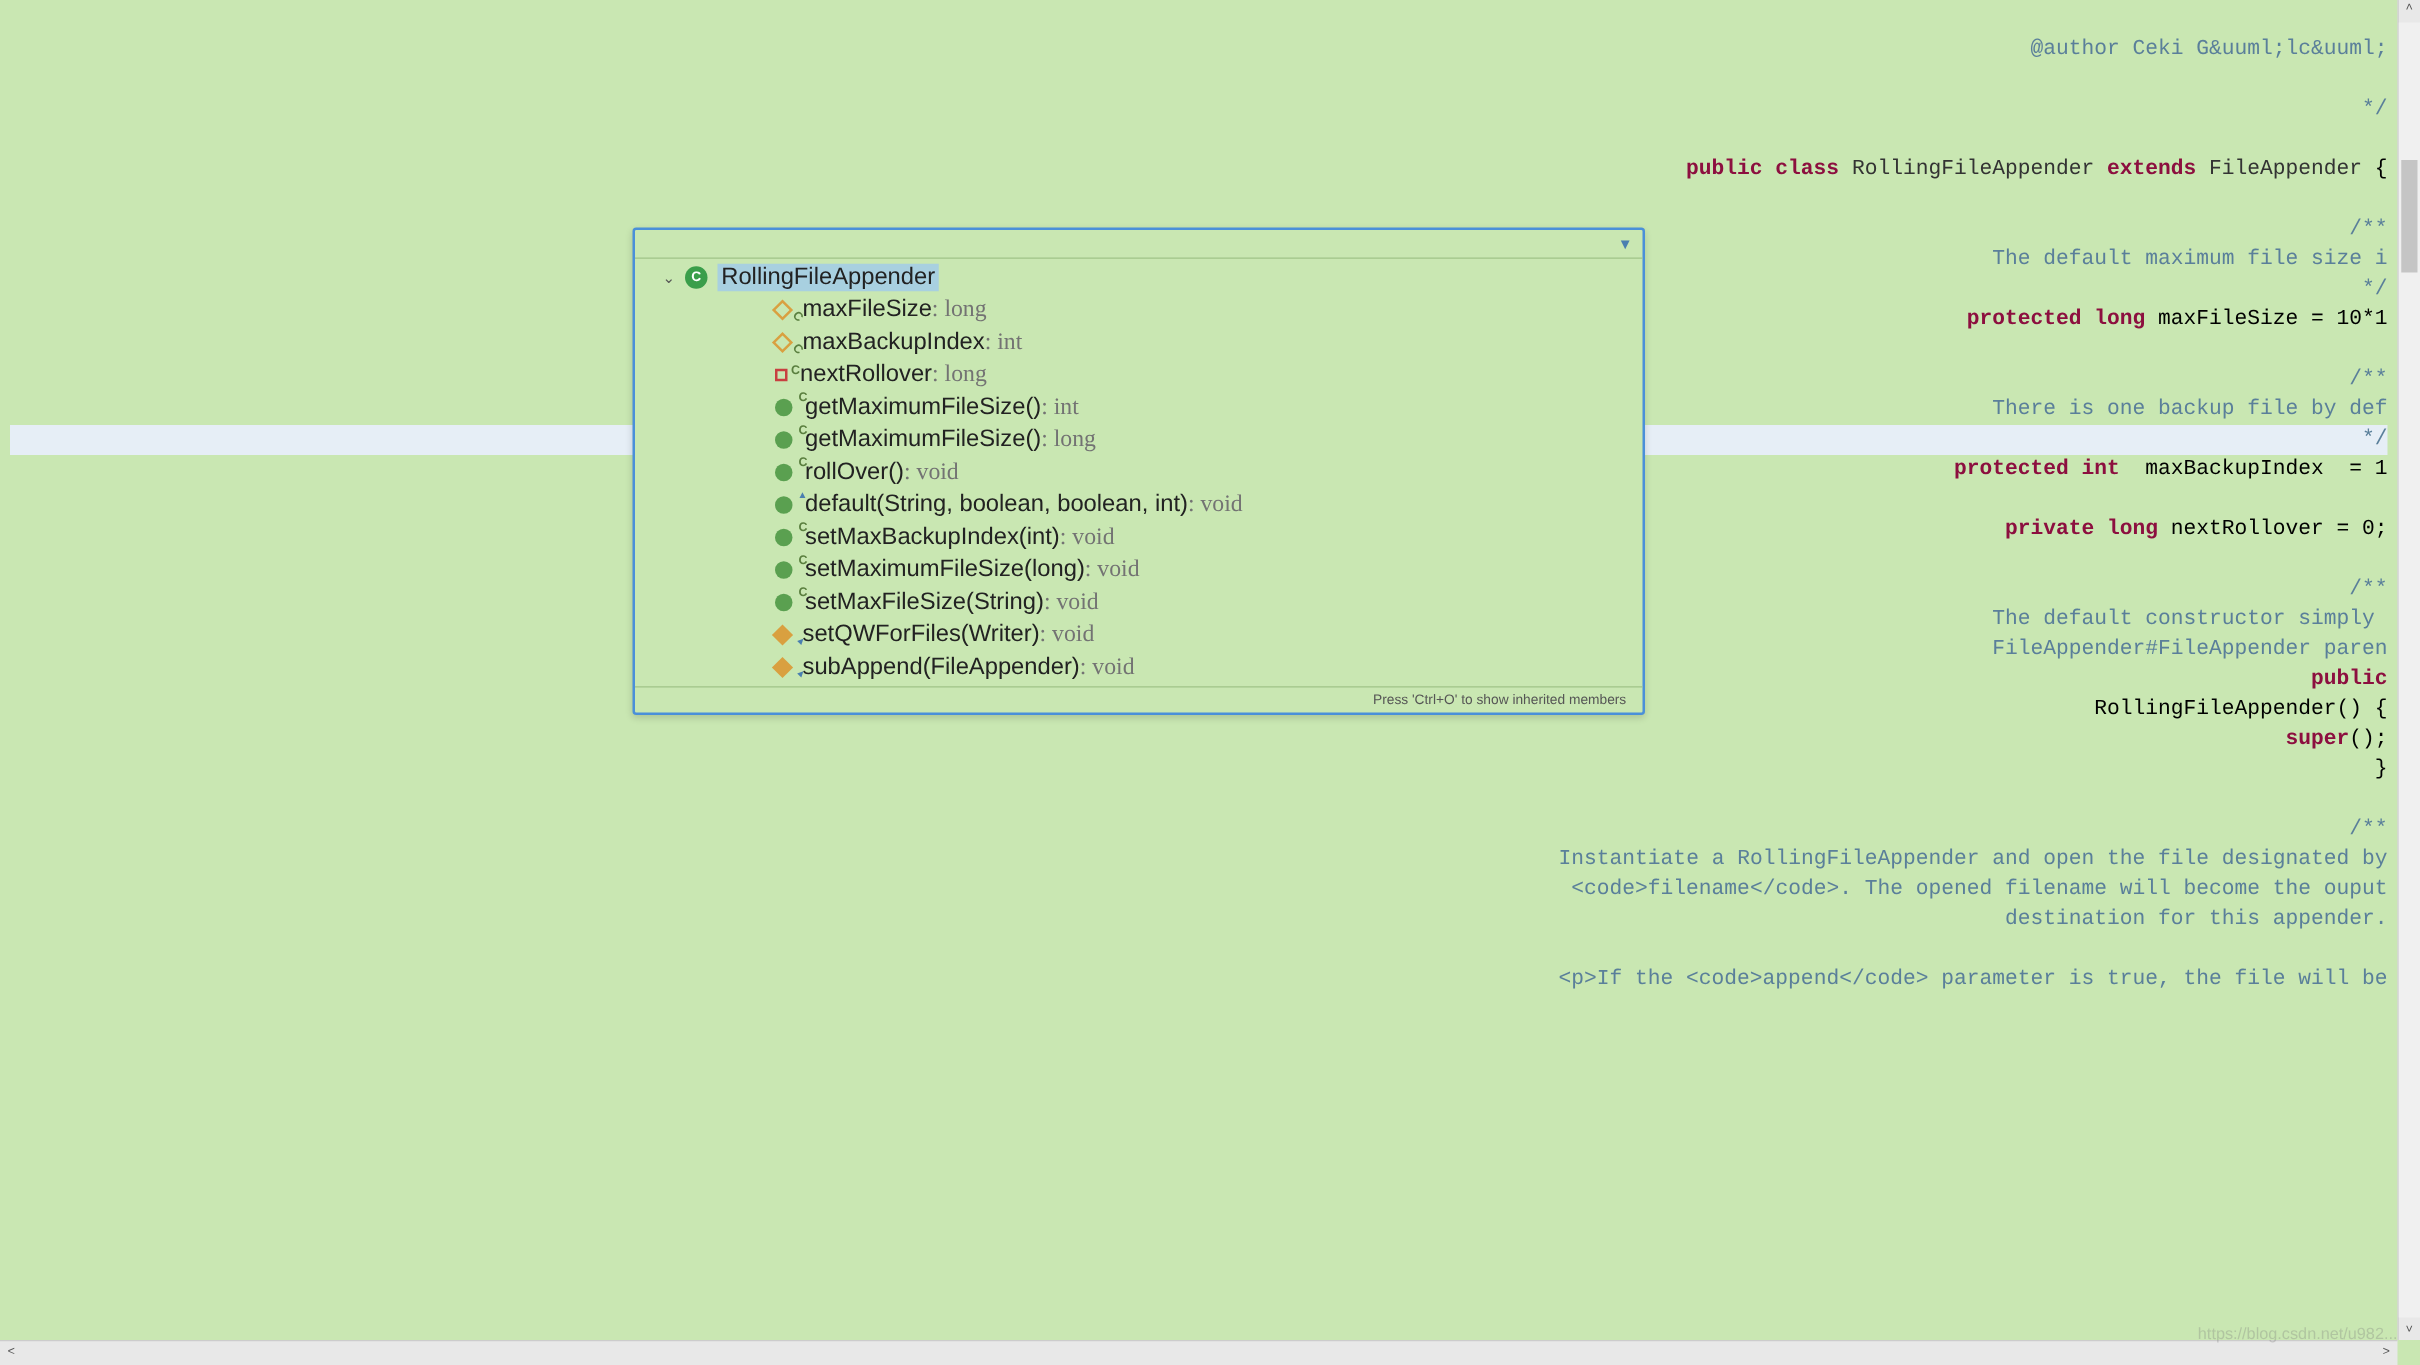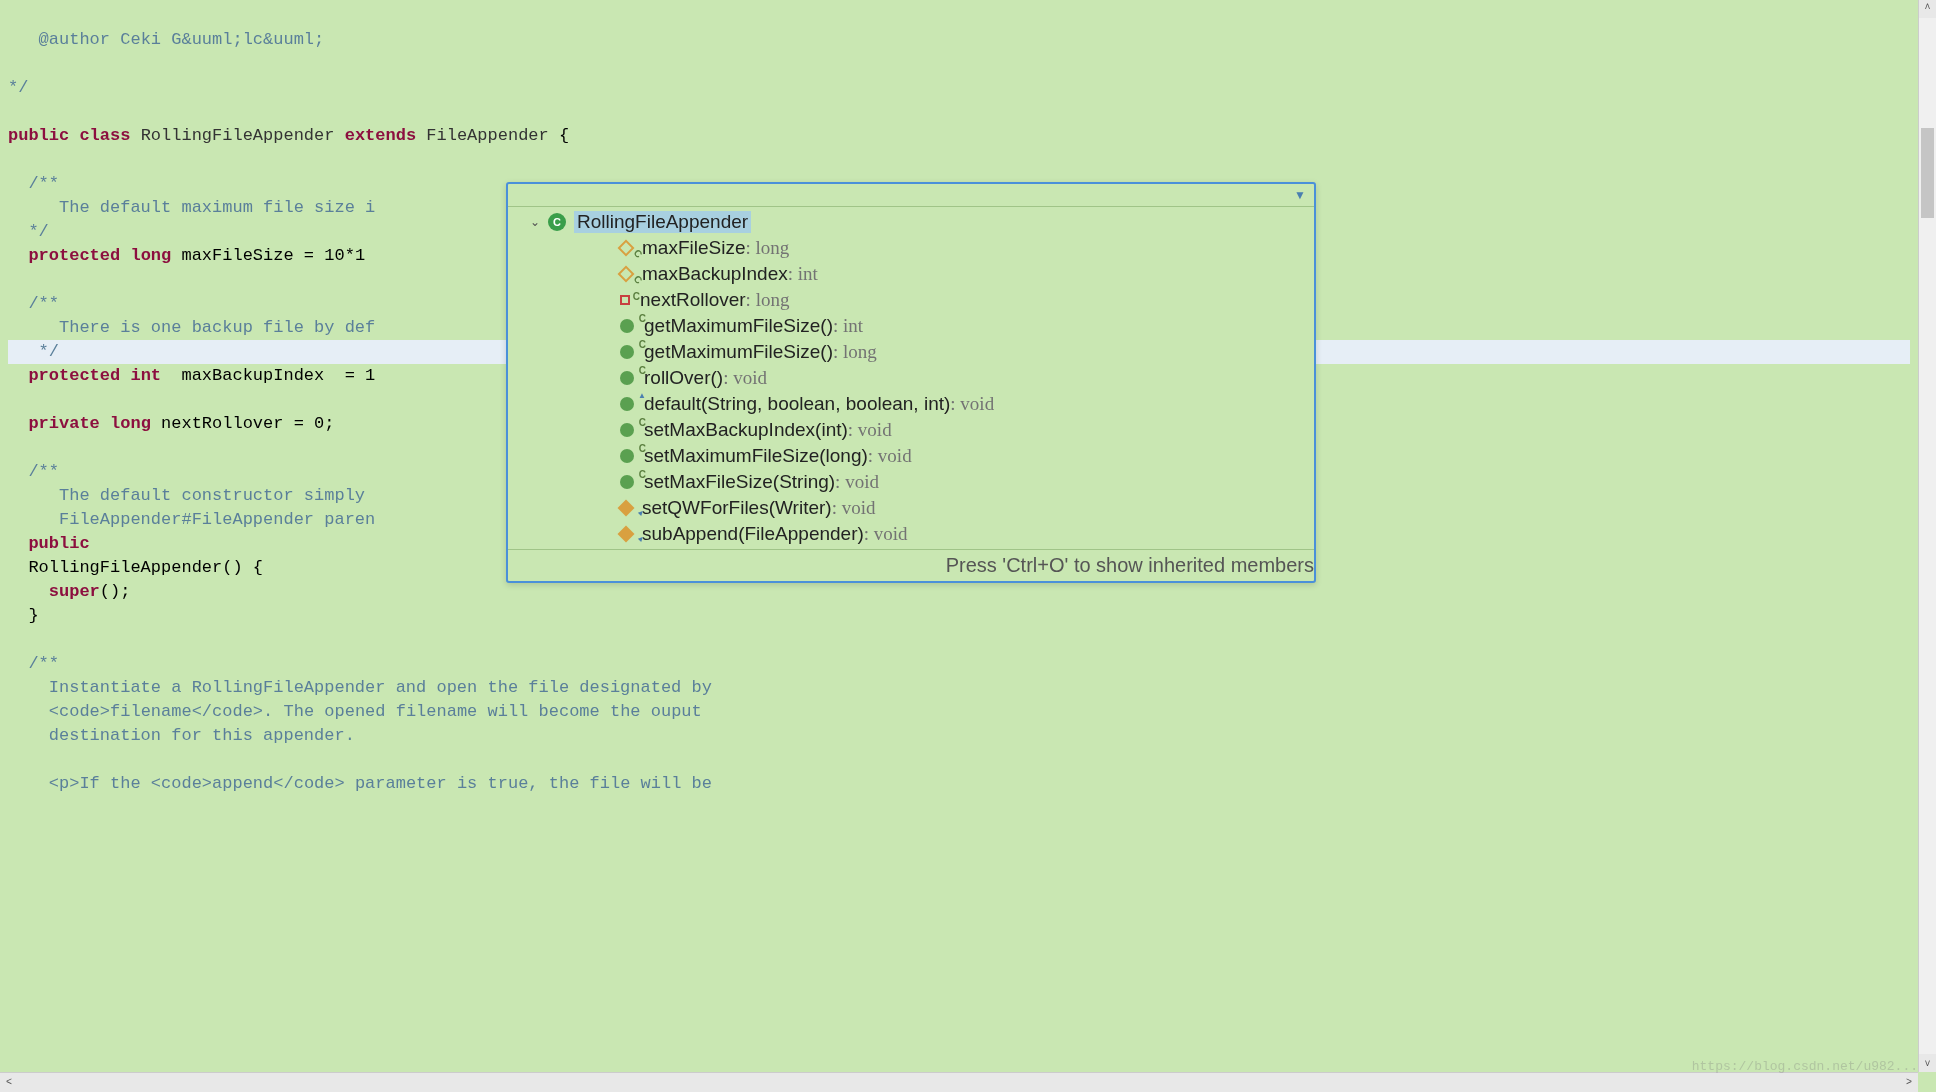--- a/index.html
+++ b/index.html
@@ -22,6 +22,7 @@
   line-height: 24px;
   white-space: pre;
   overflow: hidden;
+  text-align: right;
 }
 .comment { color: #5a7f9a; }
 .keyword { color: #8c0f3f; font-weight: bold; }

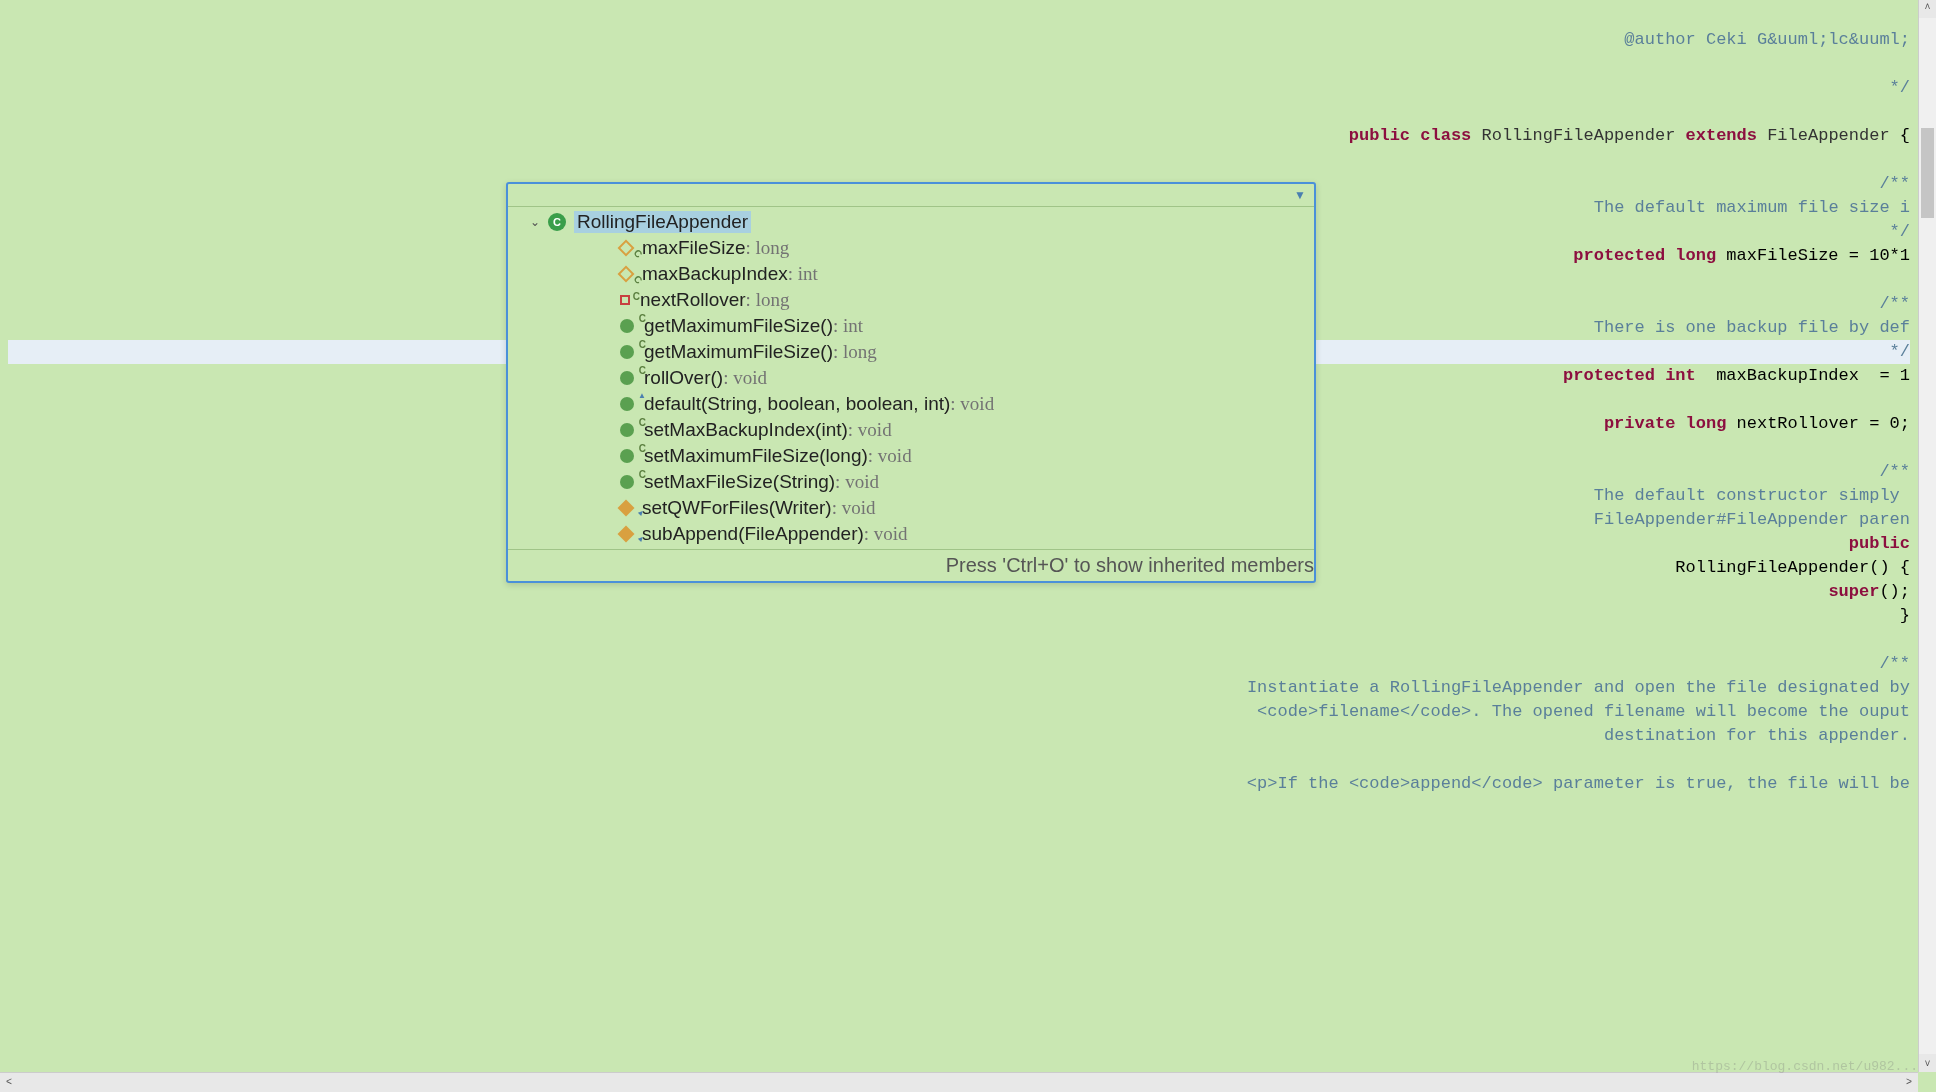--- a/index.html
+++ b/index.html
@@ -154,10 +154,10 @@
 .member-type { color: #737373; font-family: Liberation Serif, serif; }
 .outline-footer {
   border-top: 1px solid #a0c488;
-  padding: 4px 0;
+  padding: 4px 13px;
   text-align: right;
   color: #555;
-  font-size: 20px;
+  font-size: 11px;
 }
 .vscrollbar {
   position: absolute;

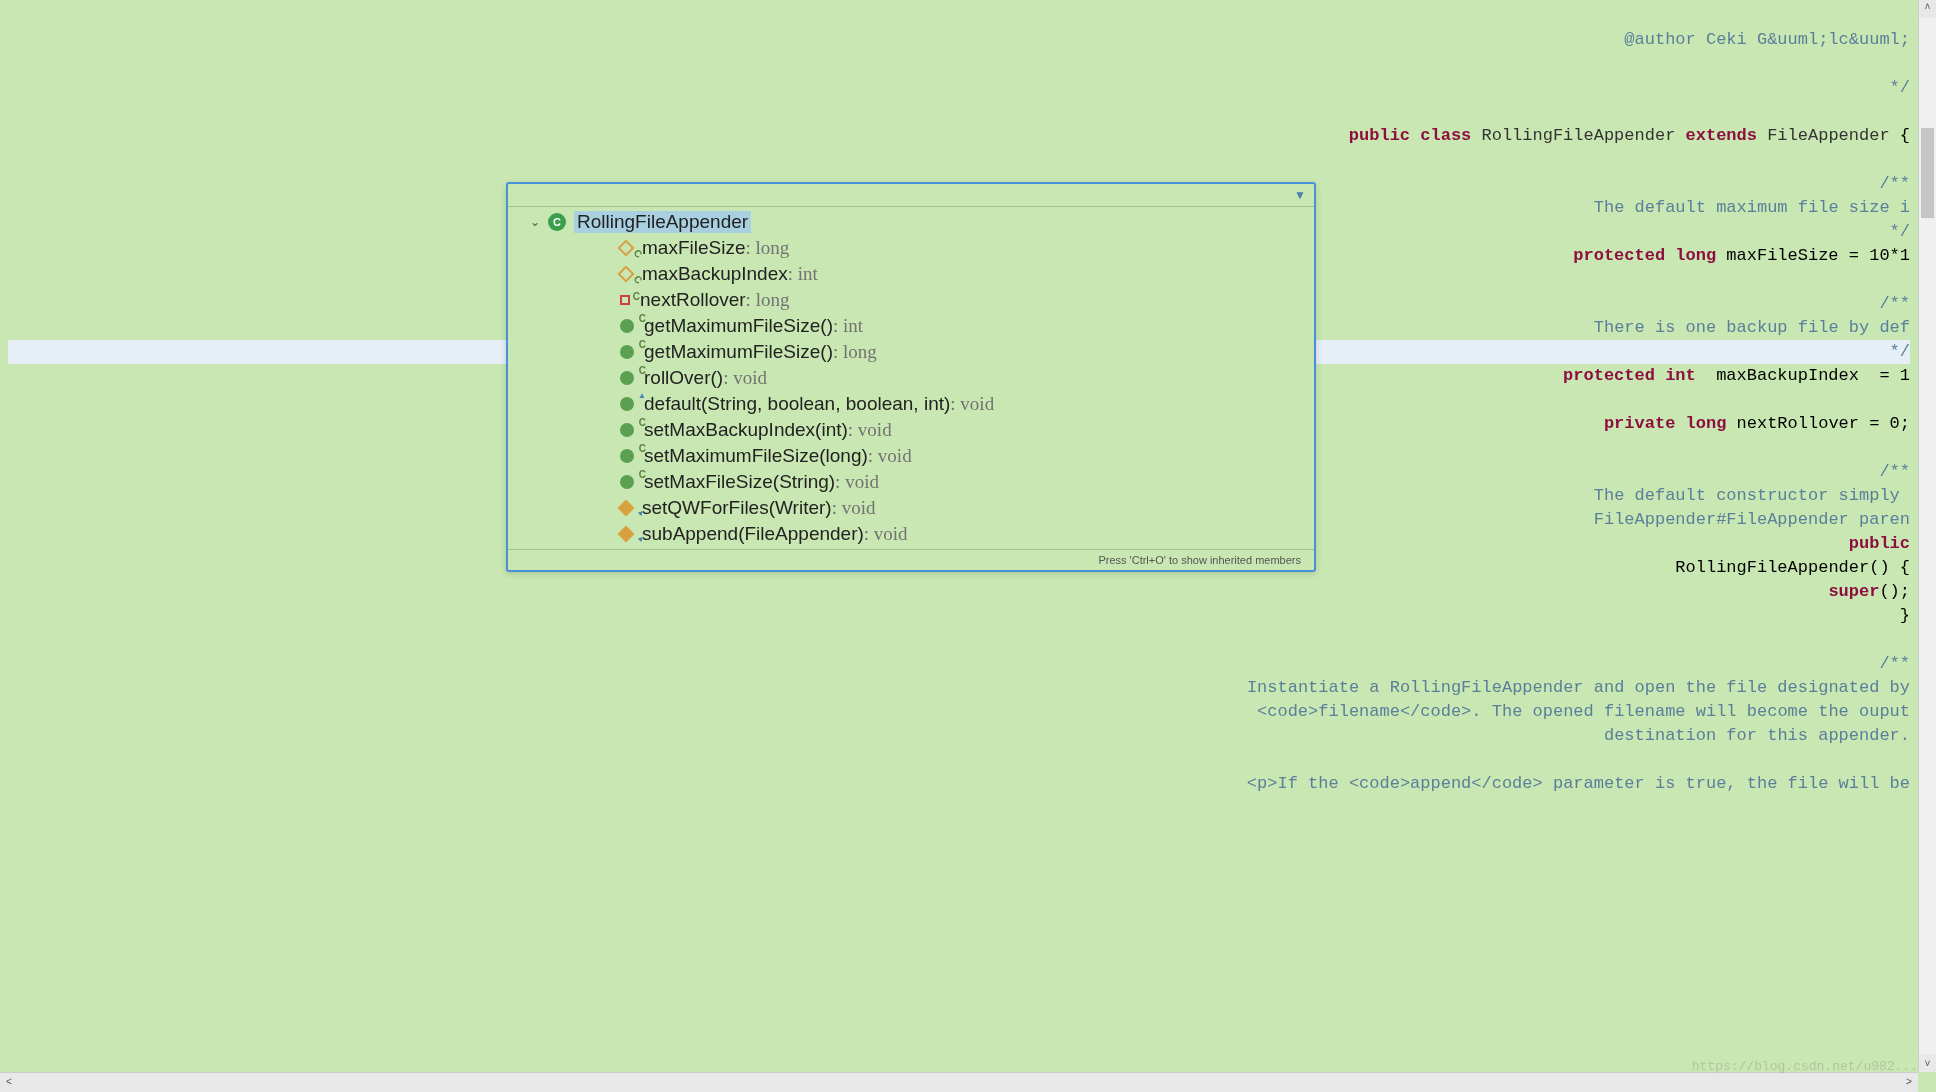--- a/index.html
+++ b/index.html
@@ -211,7 +211,7 @@
   bottom: 18px;
   color: rgba(120,120,120,0.3);
   font-size: 13px;
-  font-family: Liberation Mono, monospace;
+  font-family: Liberation Sans, sans-serif;
 }
 </style>
 </head>

